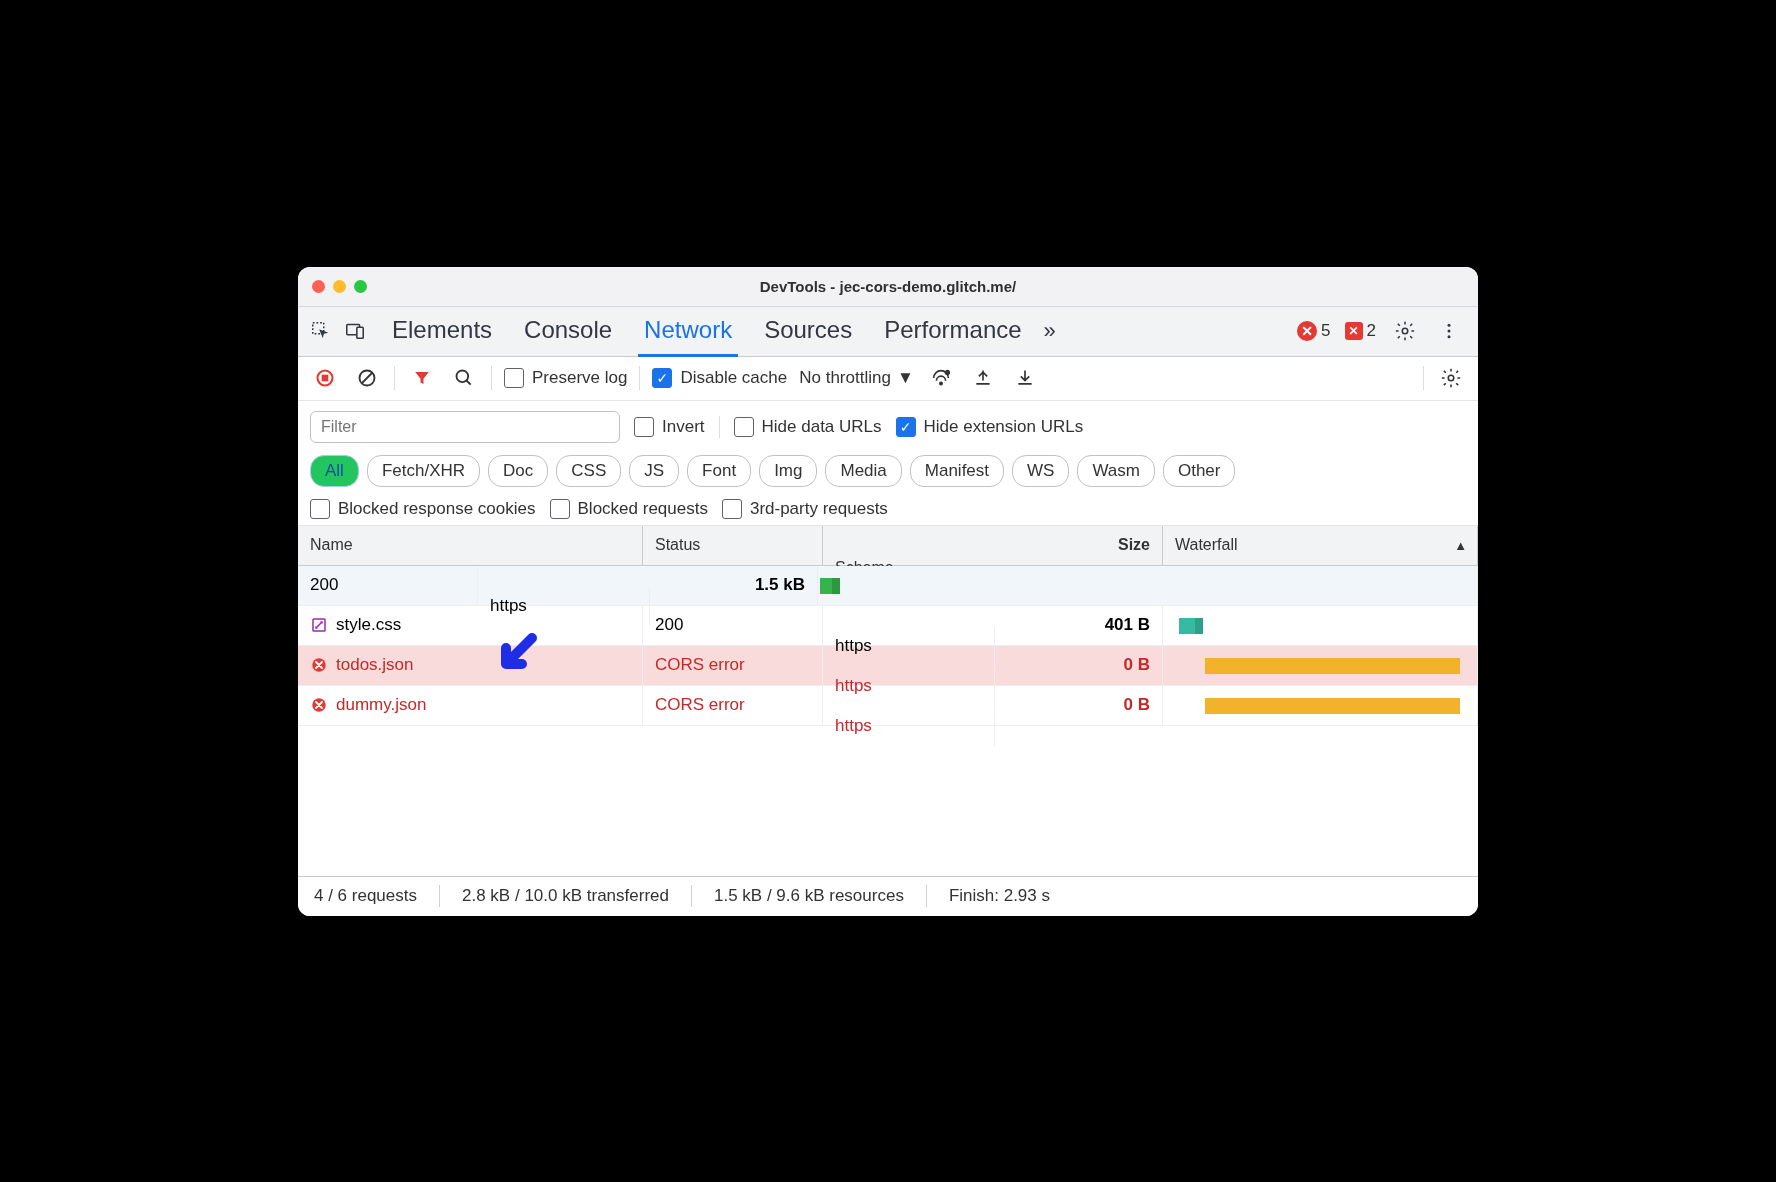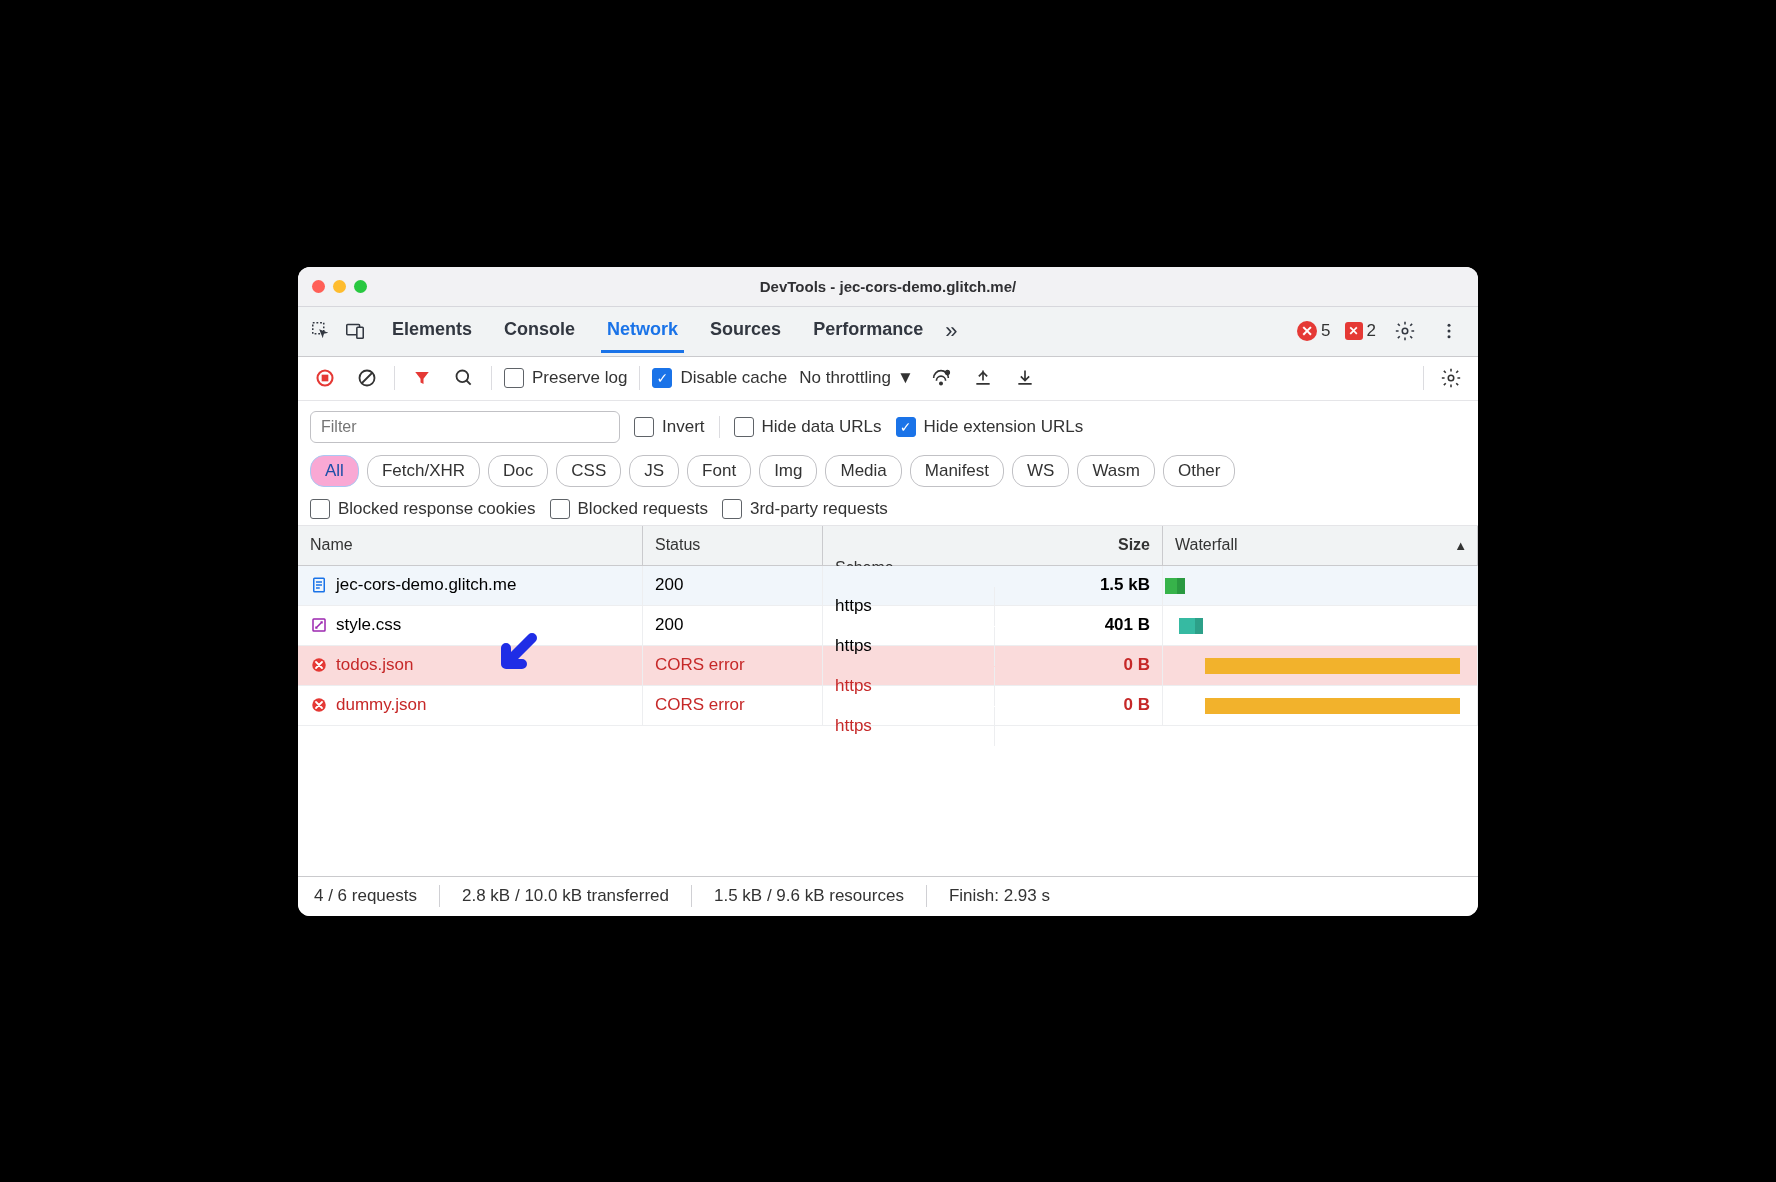--- a/index.html
+++ b/index.html
@@ -54,7 +54,7 @@
   gap: 4px;
 }
 .icon-btn { width: 30px; height: 30px; display:flex; align-items:center; justify-content:center; cursor:pointer; color:#323740; }
-.tabs { display:flex; gap:20px; margin-left:12px; font-size:18px; color:#323740;font-weight:bold; }
+.tabs { display:flex; gap:20px; margin-left:12px; font-size:24px; color:#323740; }
 .tab { padding: 10px 6px; cursor:pointer; }
 .tab.active { color:#1a73e8; border-bottom: 3px solid #1a73e8; }
 .tabmore { font-size:22px; color:#323740; margin-left:12px; cursor:pointer; }

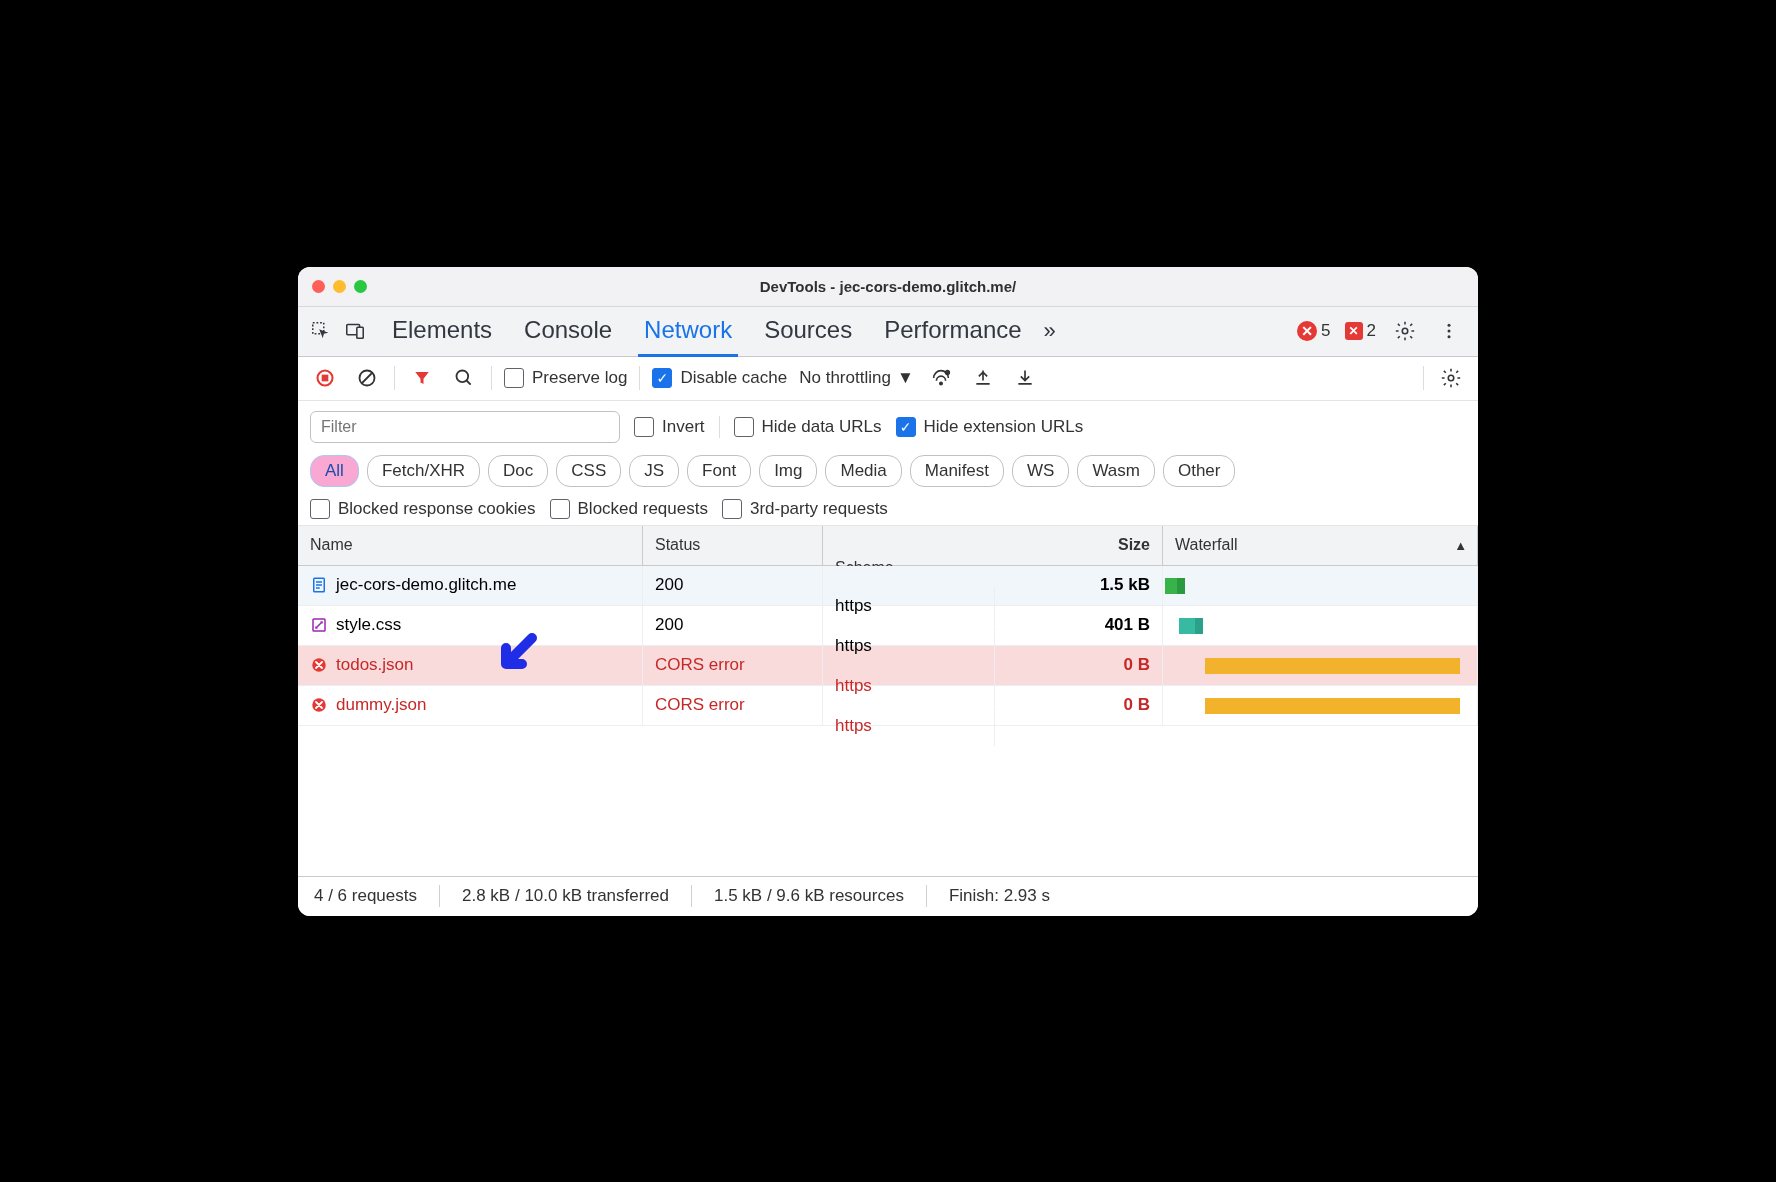--- a/index.html
+++ b/index.html
@@ -92,7 +92,7 @@
   height:32px; padding:0 14px; border:1px solid #c1c1c5; border-radius:14px;
   display:flex; align-items:center; font-size:17px; color:#333; cursor:pointer;
 }
-.chip.active { background:#f9a8d4; border-color:#a9c8f3; color:#1b4fa7; }
+.chip.active { background:#22c55e; border-color:#a9c8f3; color:#1b4fa7; }
 .table-header {
   display:flex; height:40px; background:#f1f3f4; border-bottom:1px solid #cacacd;
   font-size:16px; color:#333;

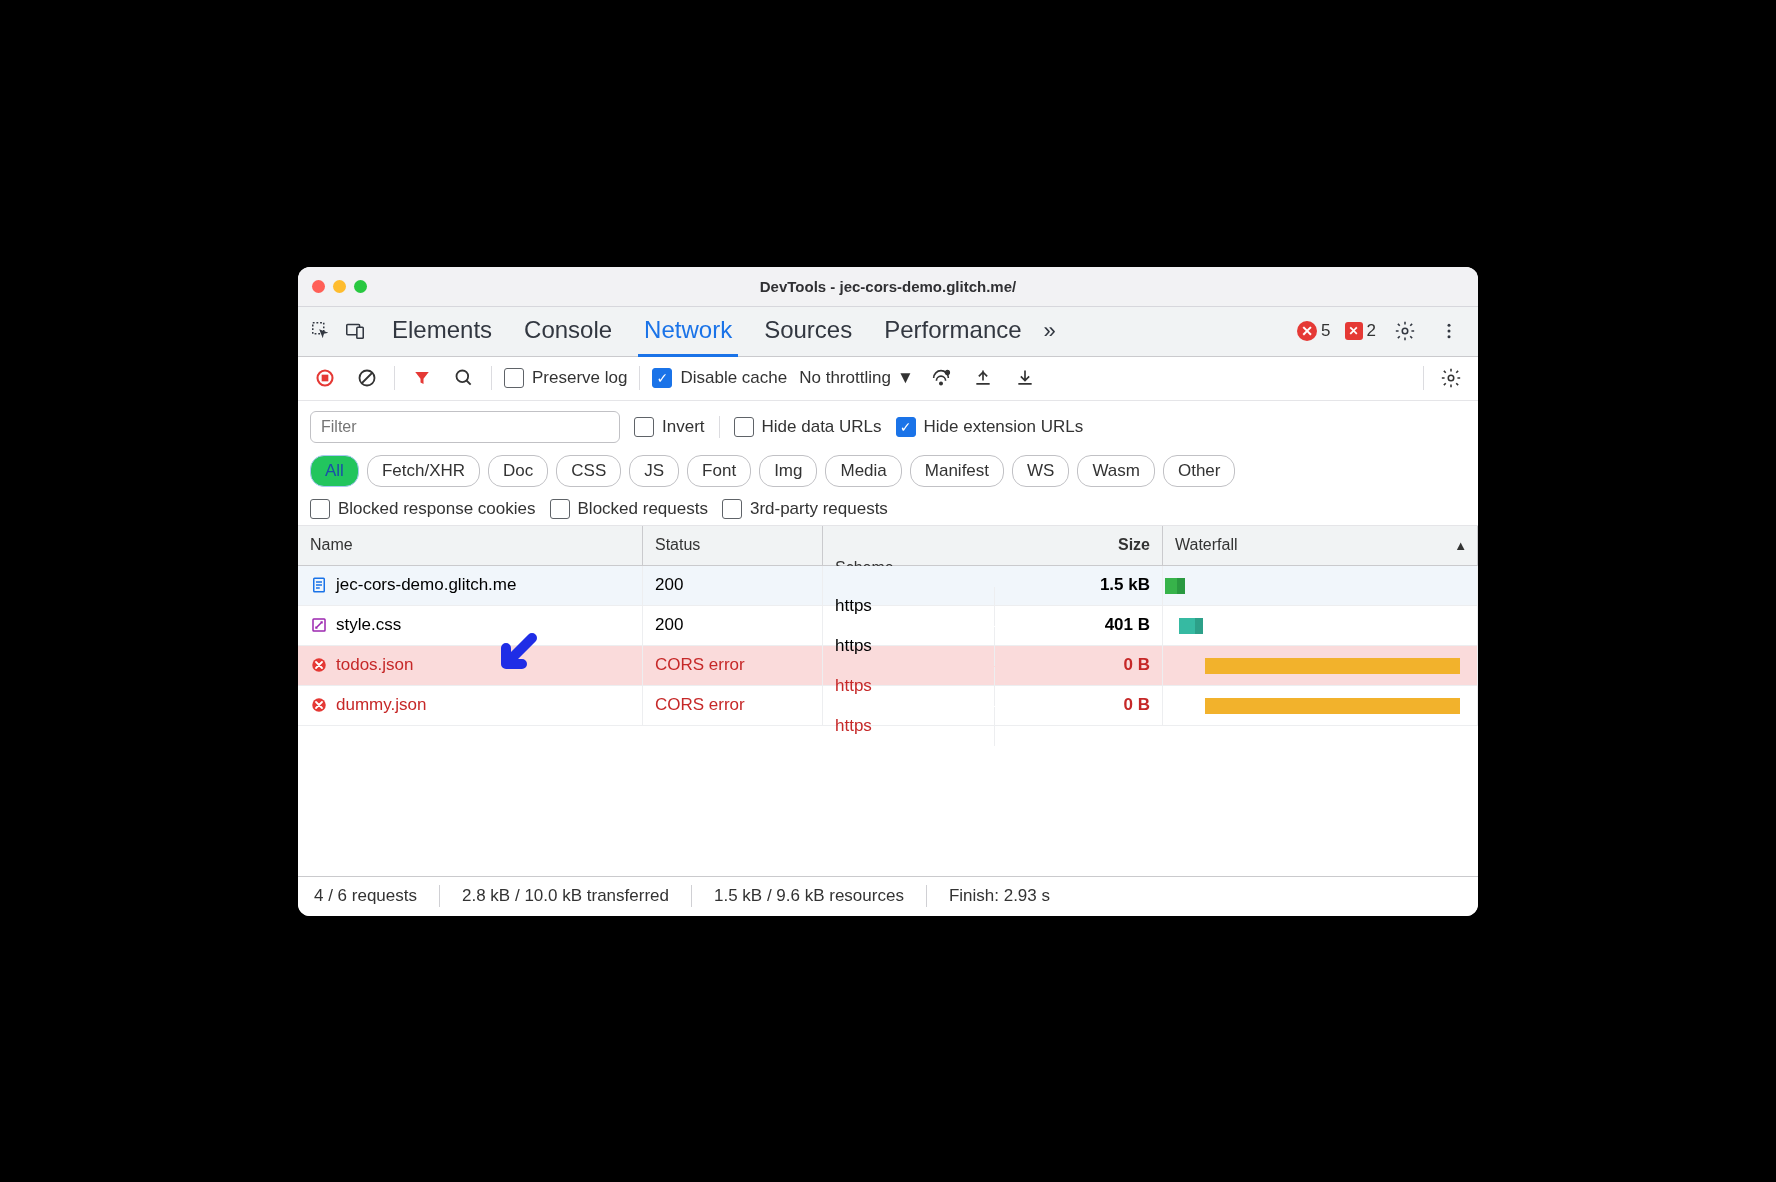--- a/index.html
+++ b/index.html
@@ -312,13 +312,6 @@
         </svg>
     </div>
   <div class="row alt">
-        <div class="col name">
-          <svg class="ic" viewBox="0 0 24 24" fill="none" stroke="#1a73e8" stroke-width="2">
-            <rect x="5" y="3" width="14" height="18" rx="1"></rect>
-            <path d="M8 8h8M8 12h8M8 16h5"></path>
-          </svg>
-          <span>jec-cors-demo.glitch.me</span>
-        </div>
         <div class="col status">200</div>
         <div class="col scheme">https</div>
         <div class="col size">1.5 kB</div>

